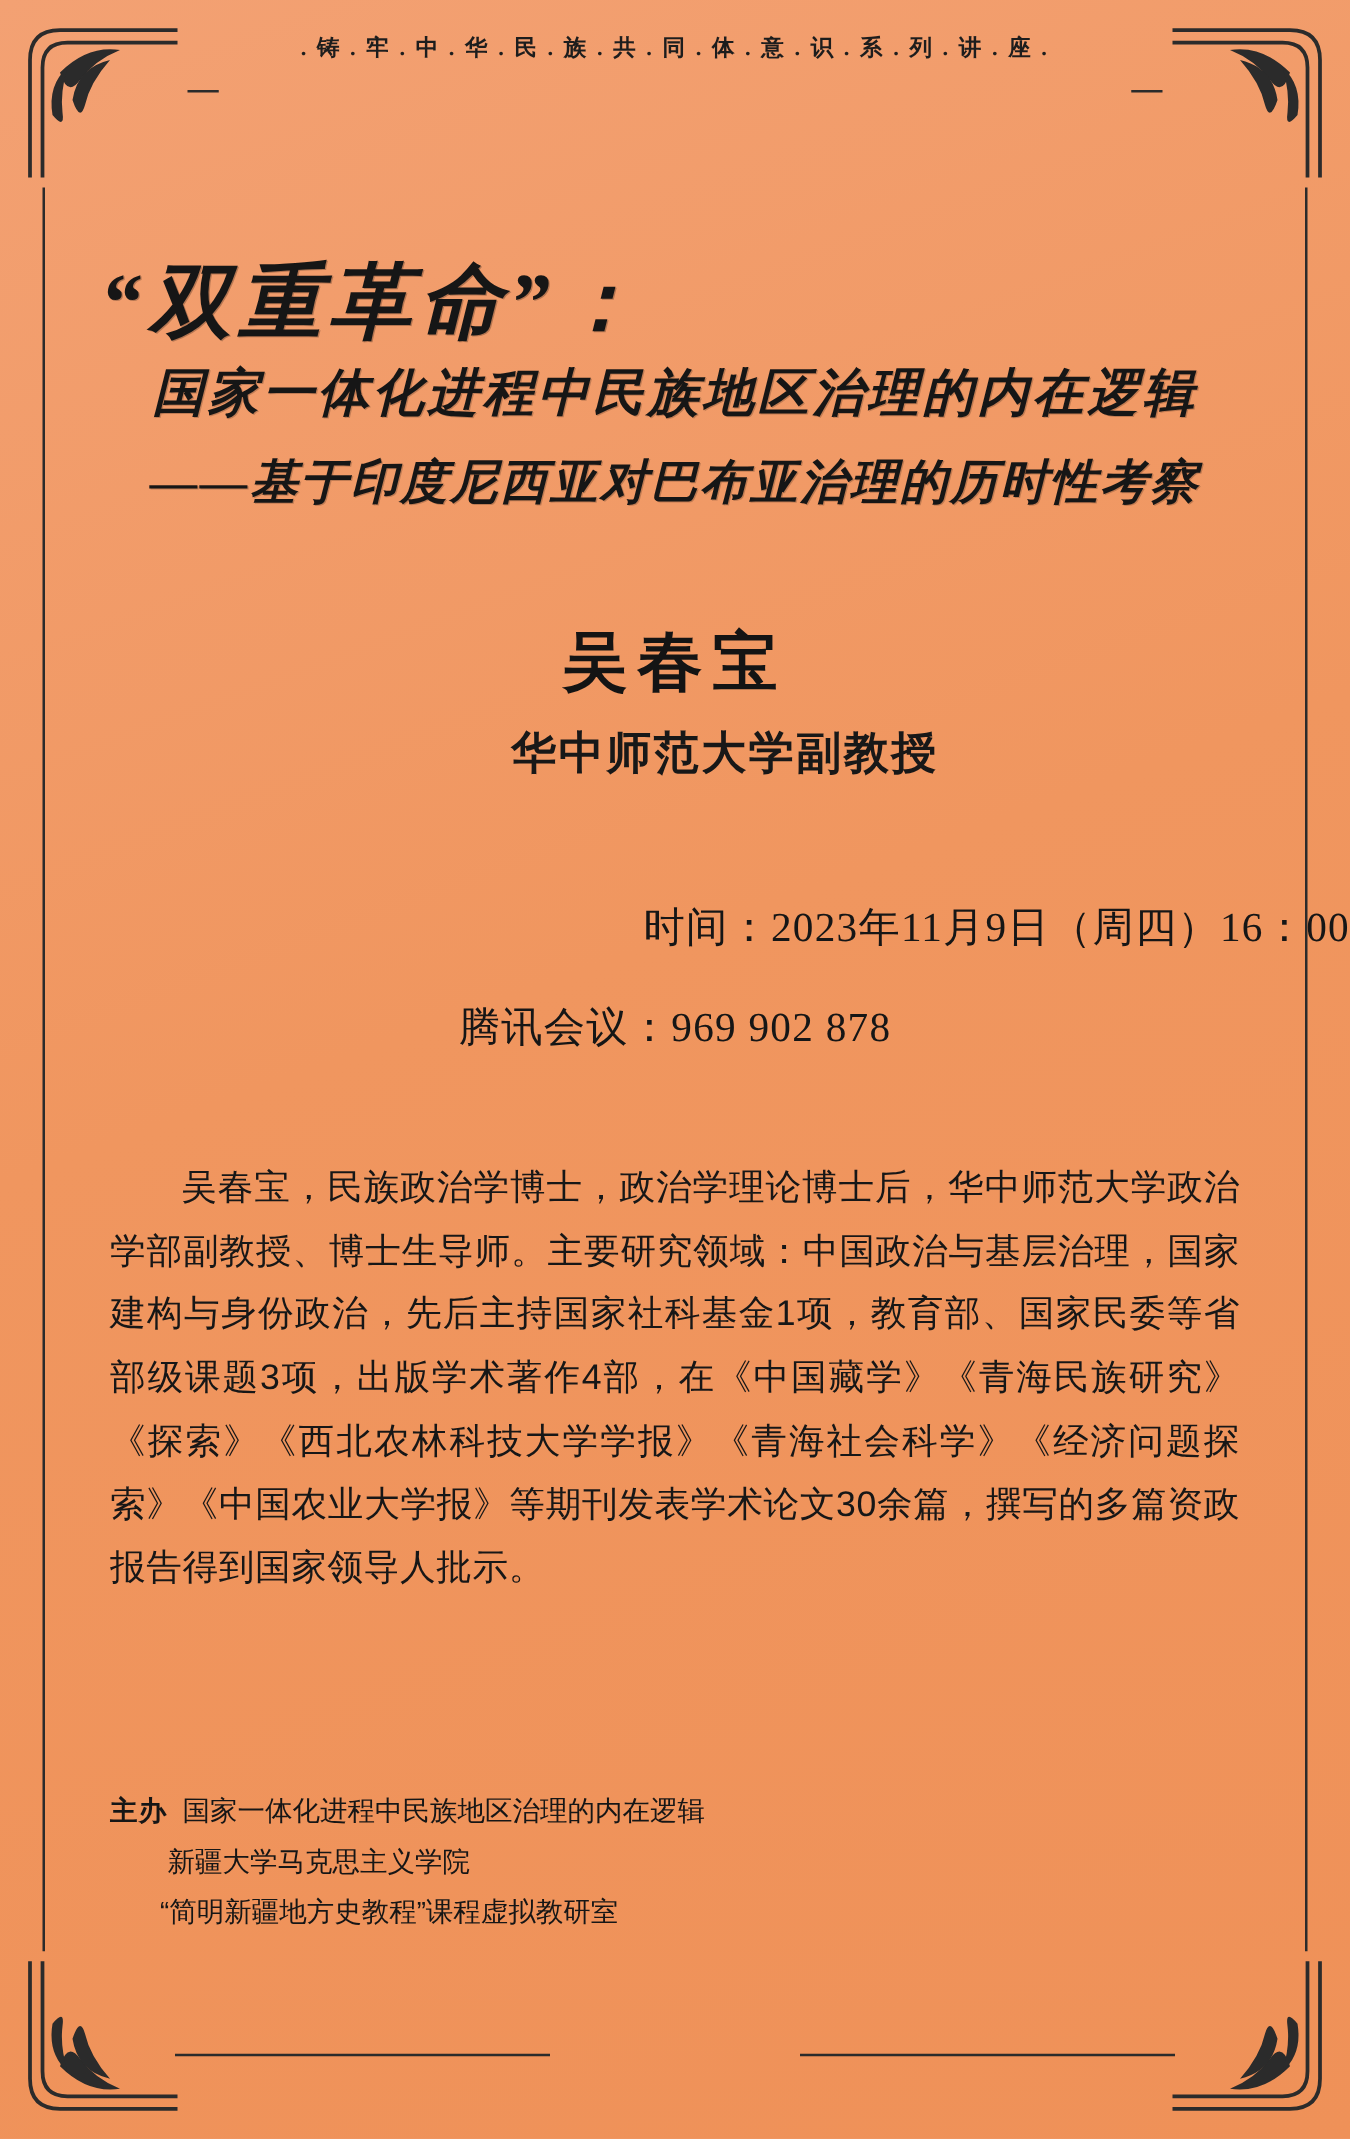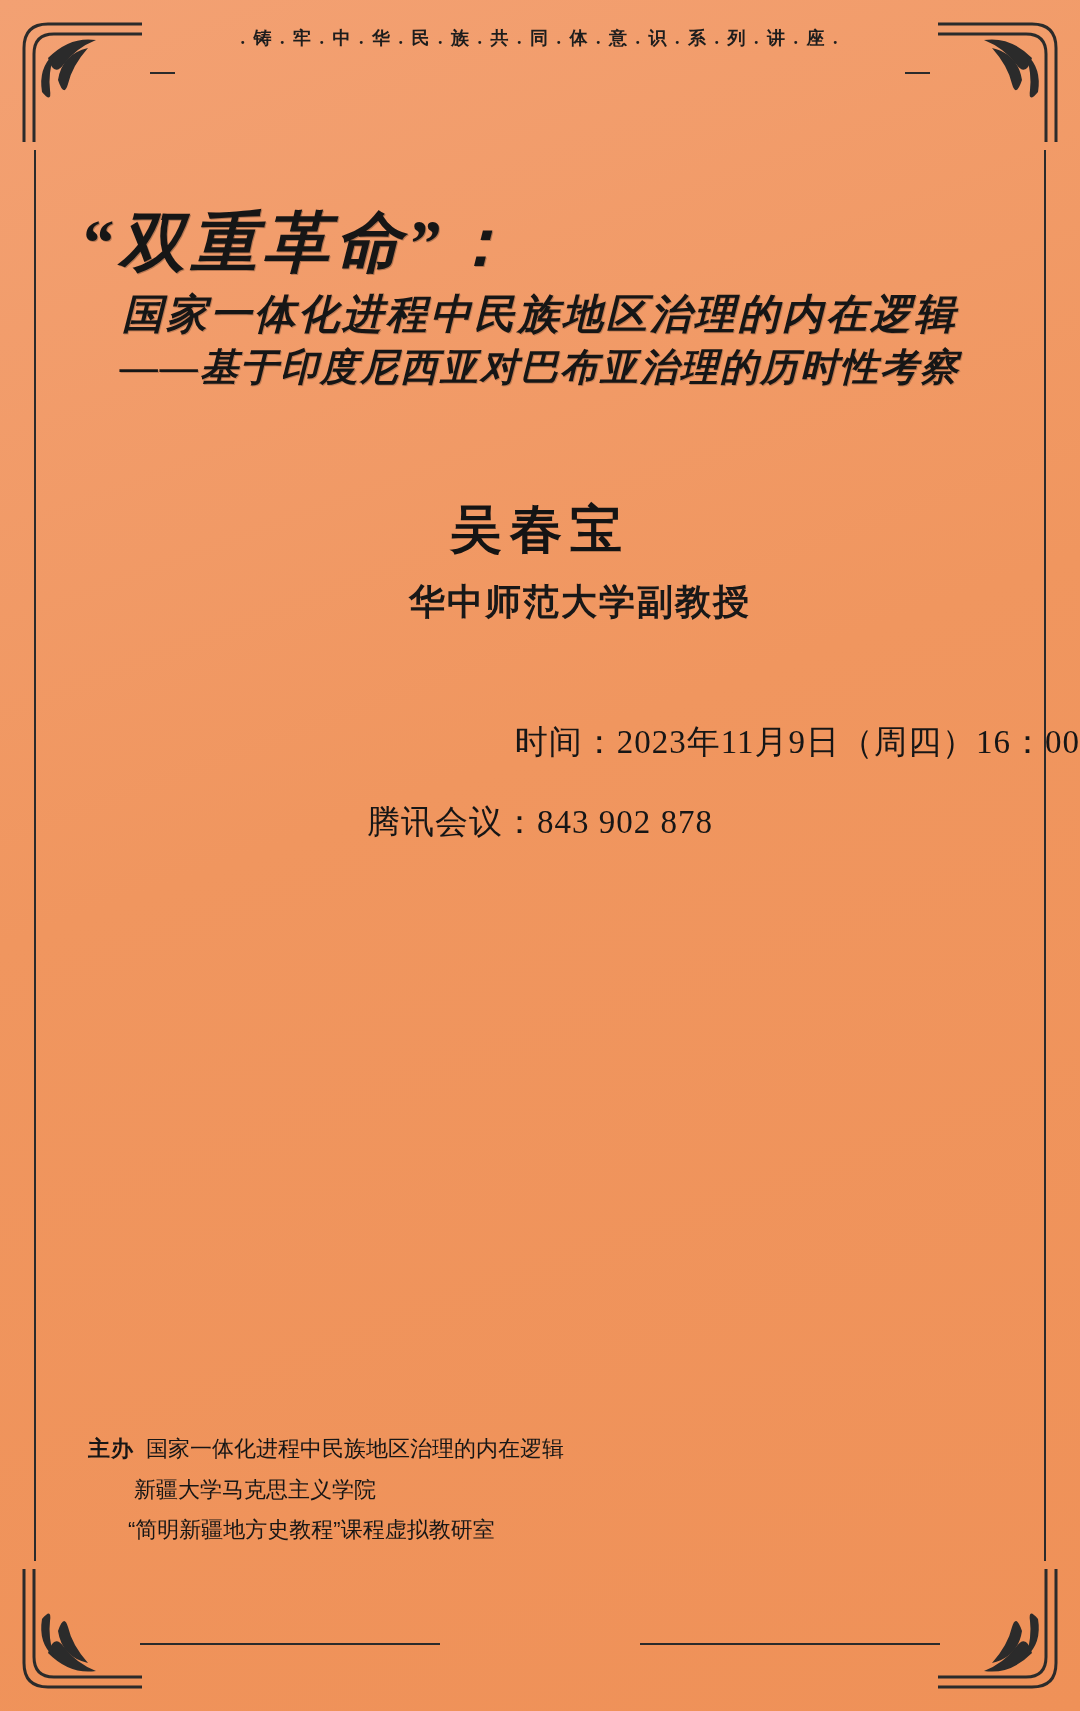--- a/index.html
+++ b/index.html
@@ -113,7 +113,7 @@
     font-style: italic;
     letter-spacing: 2px;
     line-height: 1.35;
-    margin-top: 0;
+    margin-top: 19px;
     text-shadow: 1px 1px 0 rgba(0,0,0,0.2);
   }
 

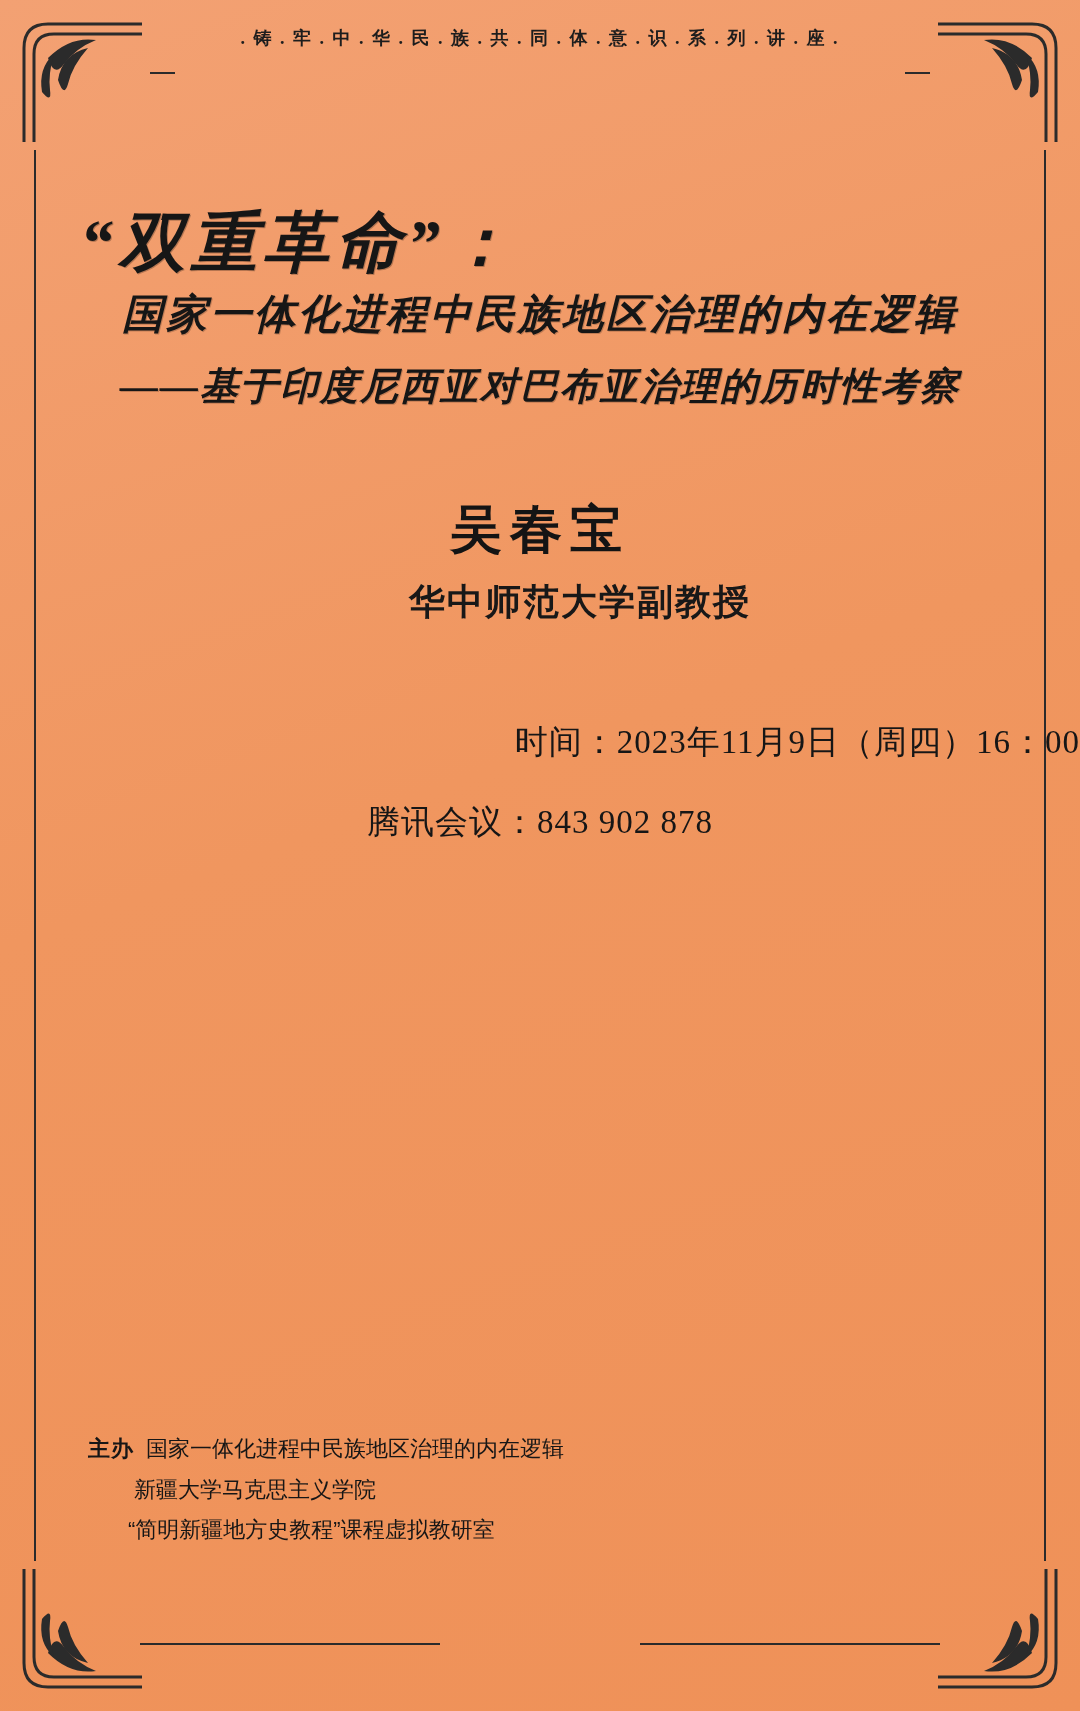--- a/index.html
+++ b/index.html
@@ -263,7 +263,7 @@
   <div class="speaker-affil">华中师范大学副教授</div>
 
   <div class="meta-time">时间：2023年11月9日（周四）16：00</div>
-  <div class="meta-meeting">腾讯会议：843 902 878</div>
+  <div class="meta-meeting">腾讯会议：969 902 878</div>
 
 
   <div class="organizers">

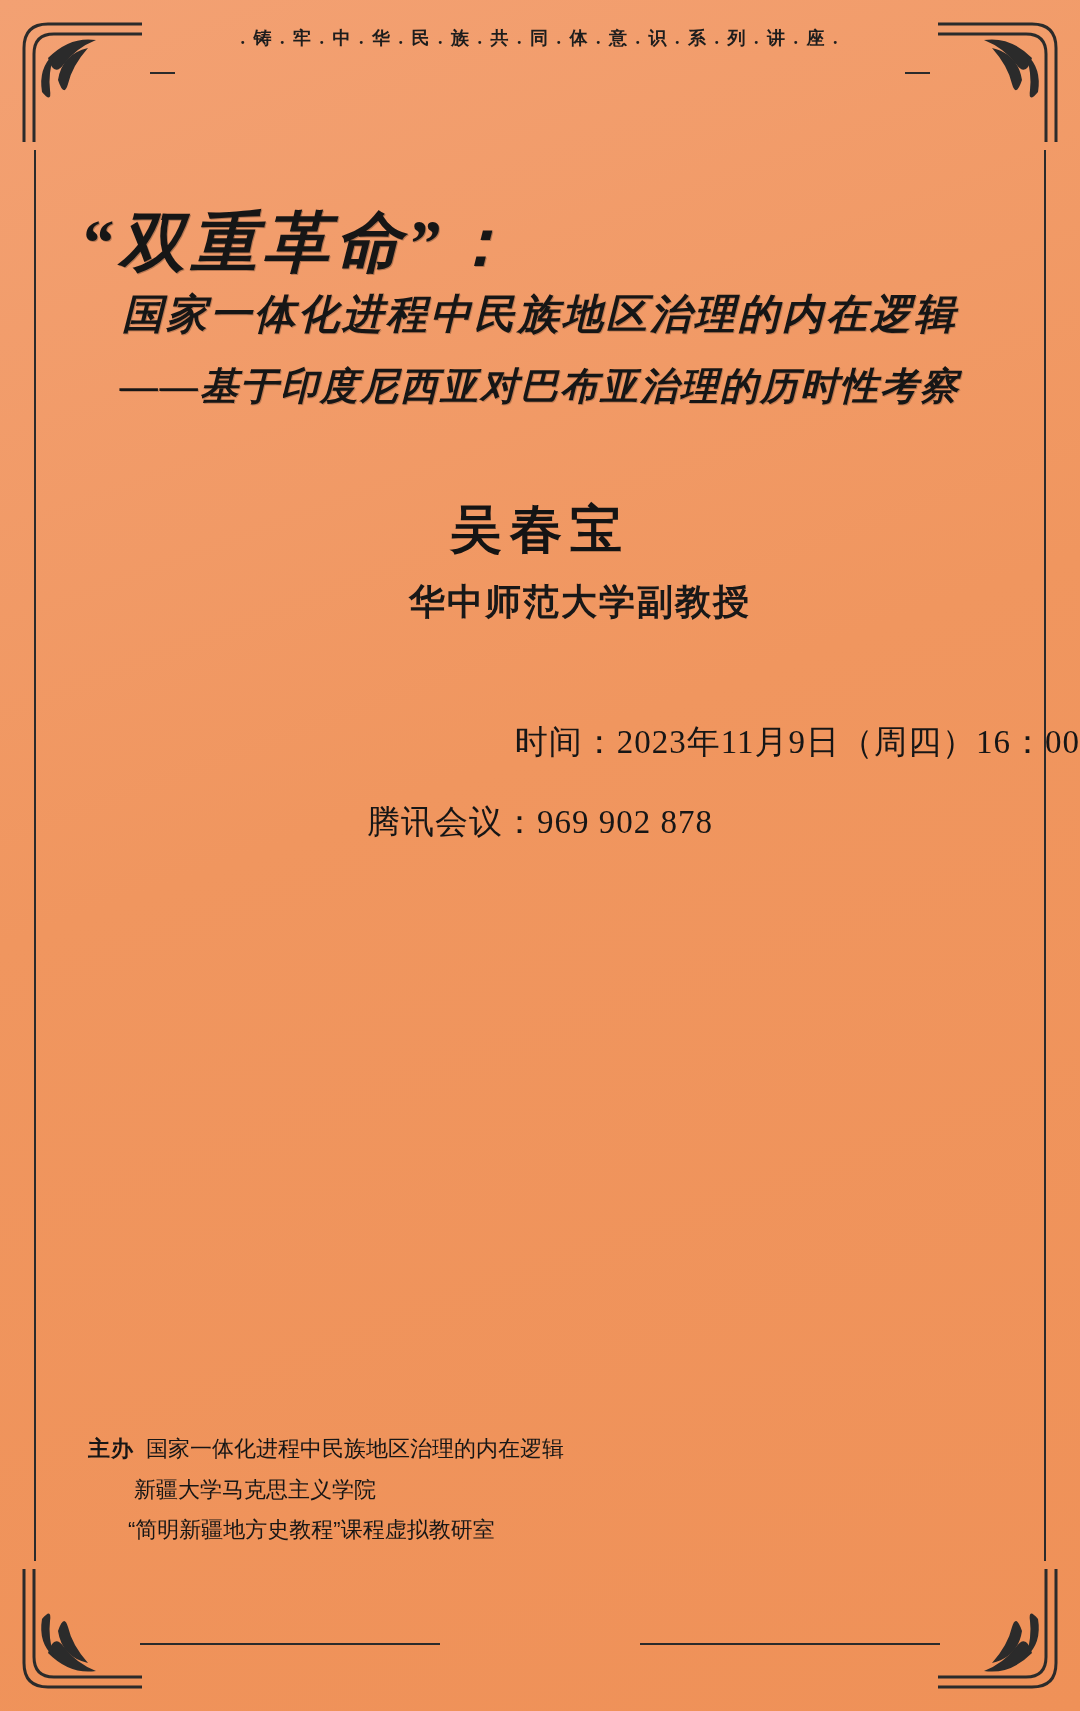--- a/index.html
+++ b/index.html
@@ -265,6 +265,7 @@
   <div class="meta-time">时间：2023年11月9日（周四）16：00</div>
   <div class="meta-meeting">腾讯会议：969 902 878</div>
 
+  <div class="bio">吴春宝，民族政治学博士，政治学理论博士后，华中师范大学政治学部副教授、博士生导师。主要研究领域：中国政治与基层治理，国家建构与身份政治，先后主持国家社科基金1项，教育部、国家民委等省部级课题3项，出版学术著作4部，在《中国藏学》《青海民族研究》《探索》《西北农林科技大学学报》《青海社会科学》《经济问题探索》《中国农业大学报》等期刊发表学术论文30余篇，撰写的多篇资政报告得到国家领导人批示。</div>
 
   <div class="organizers">
     <div class="org-row">

